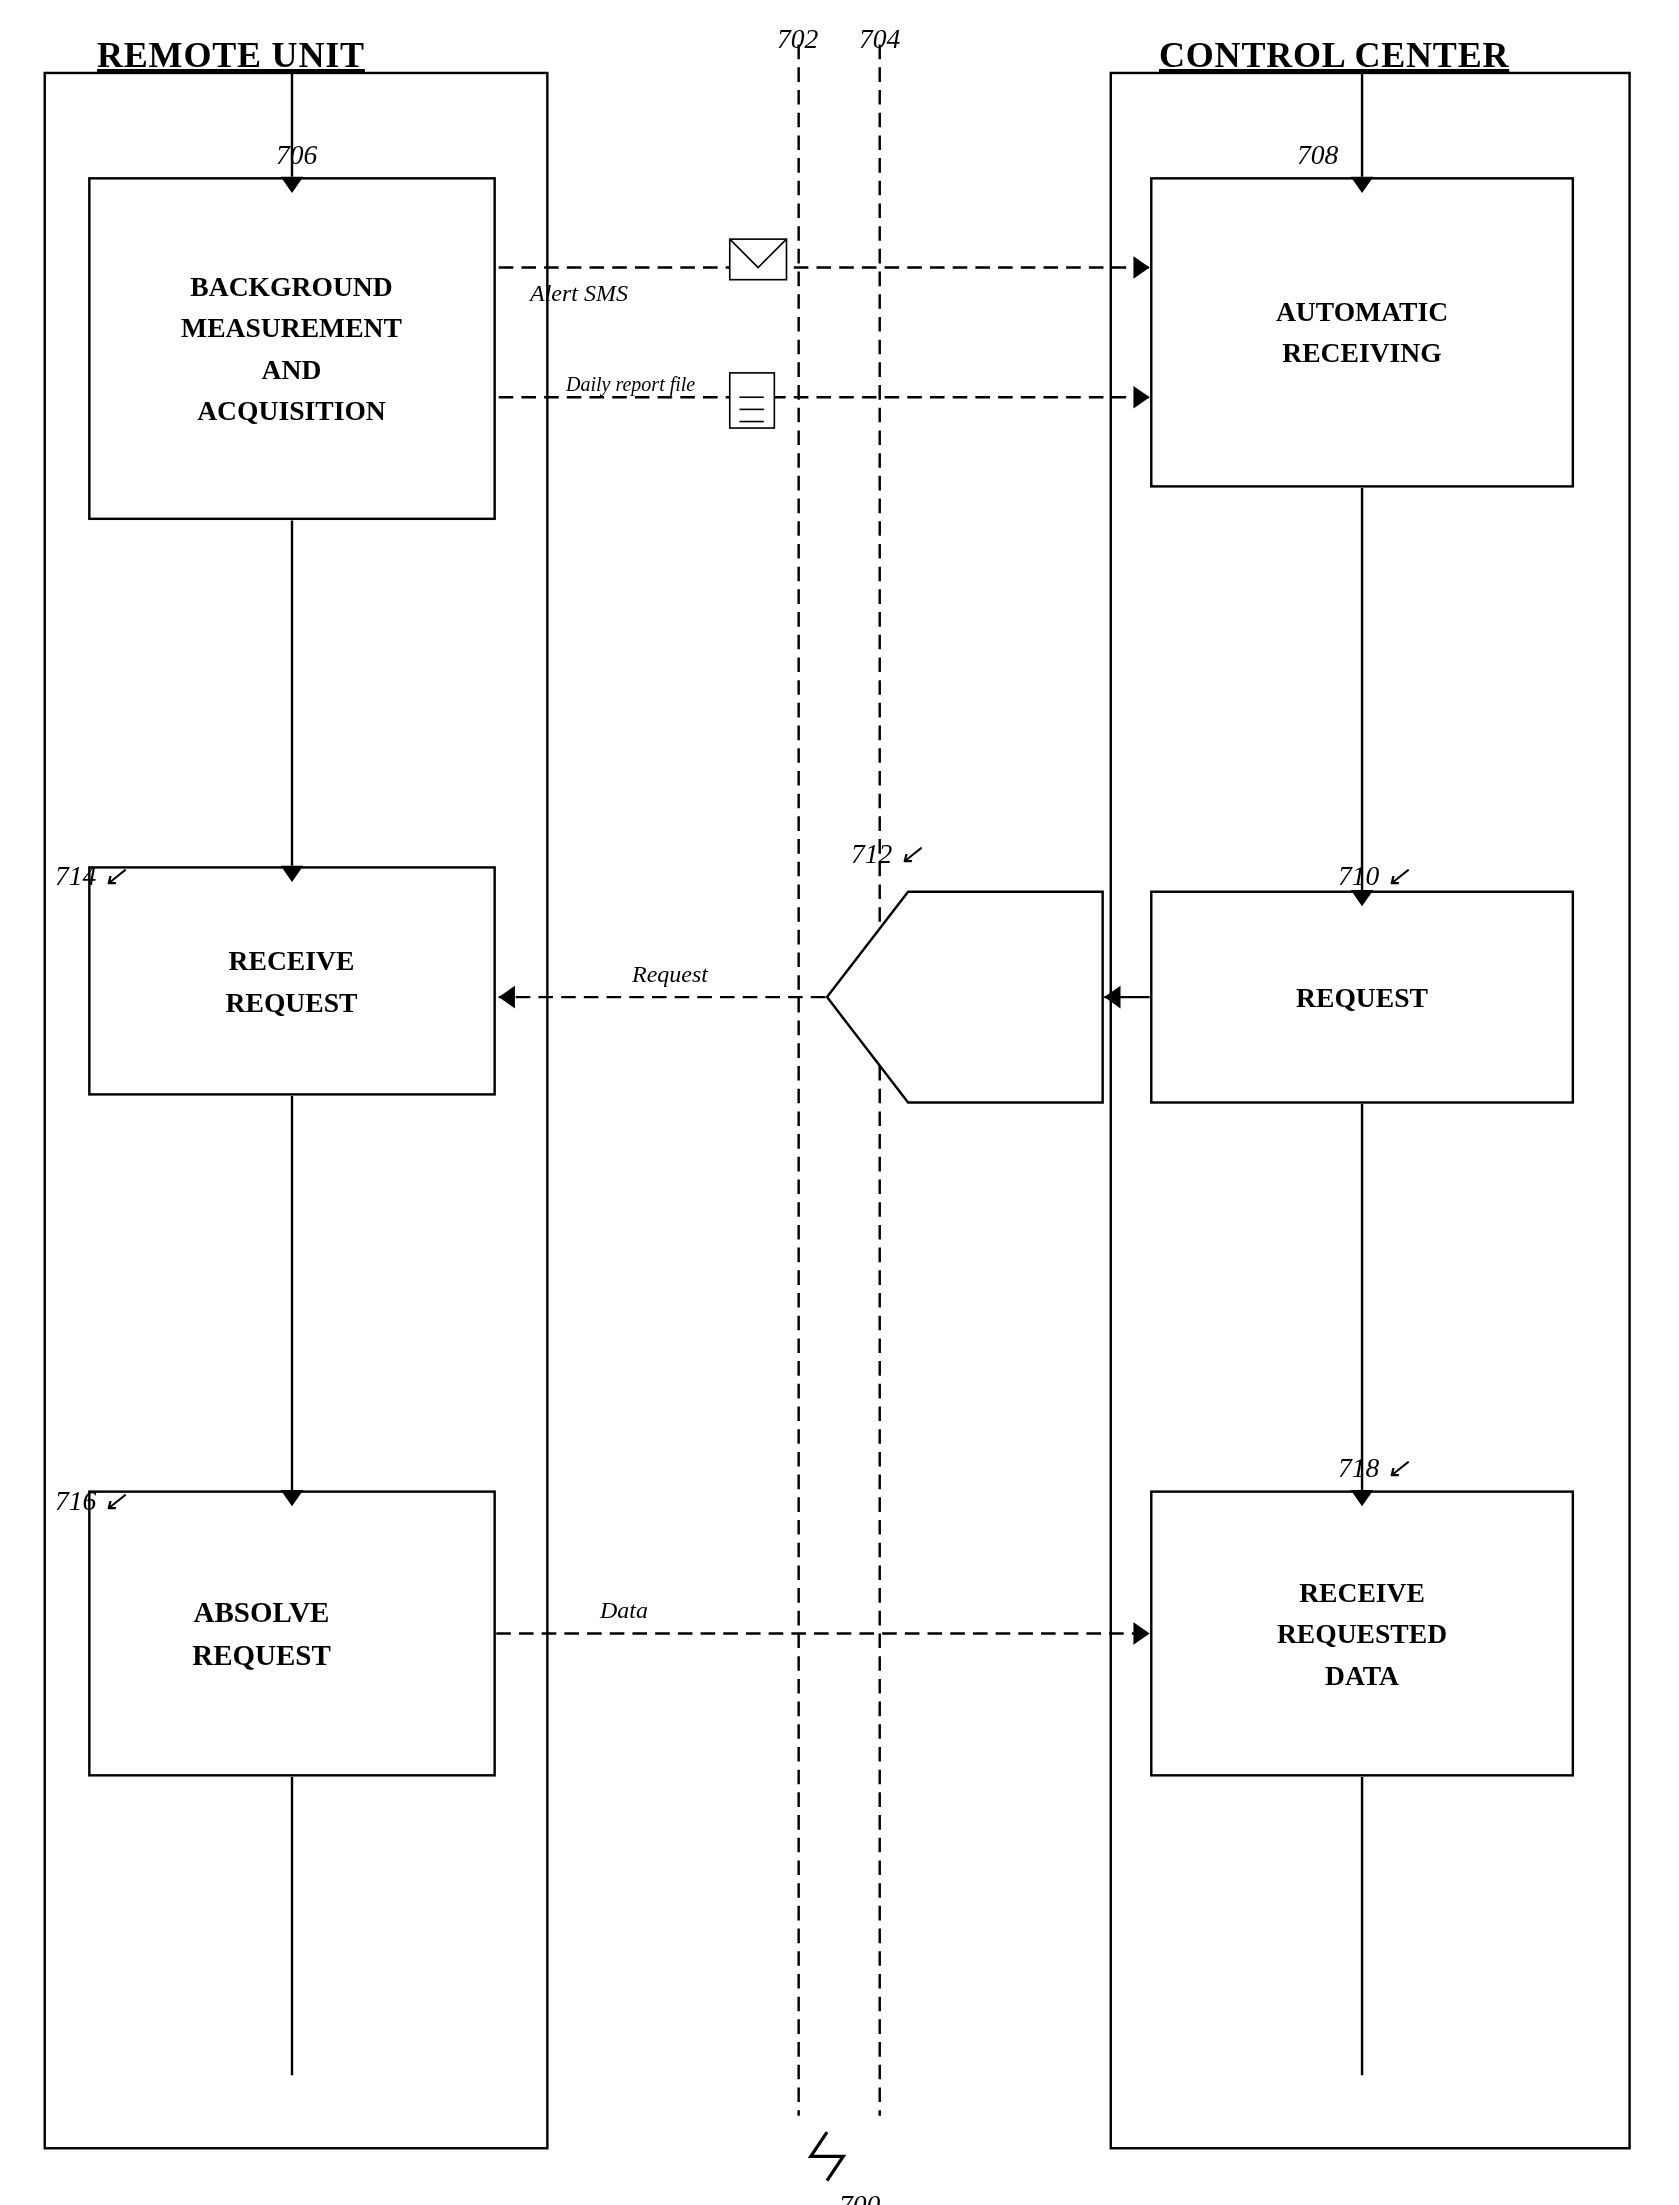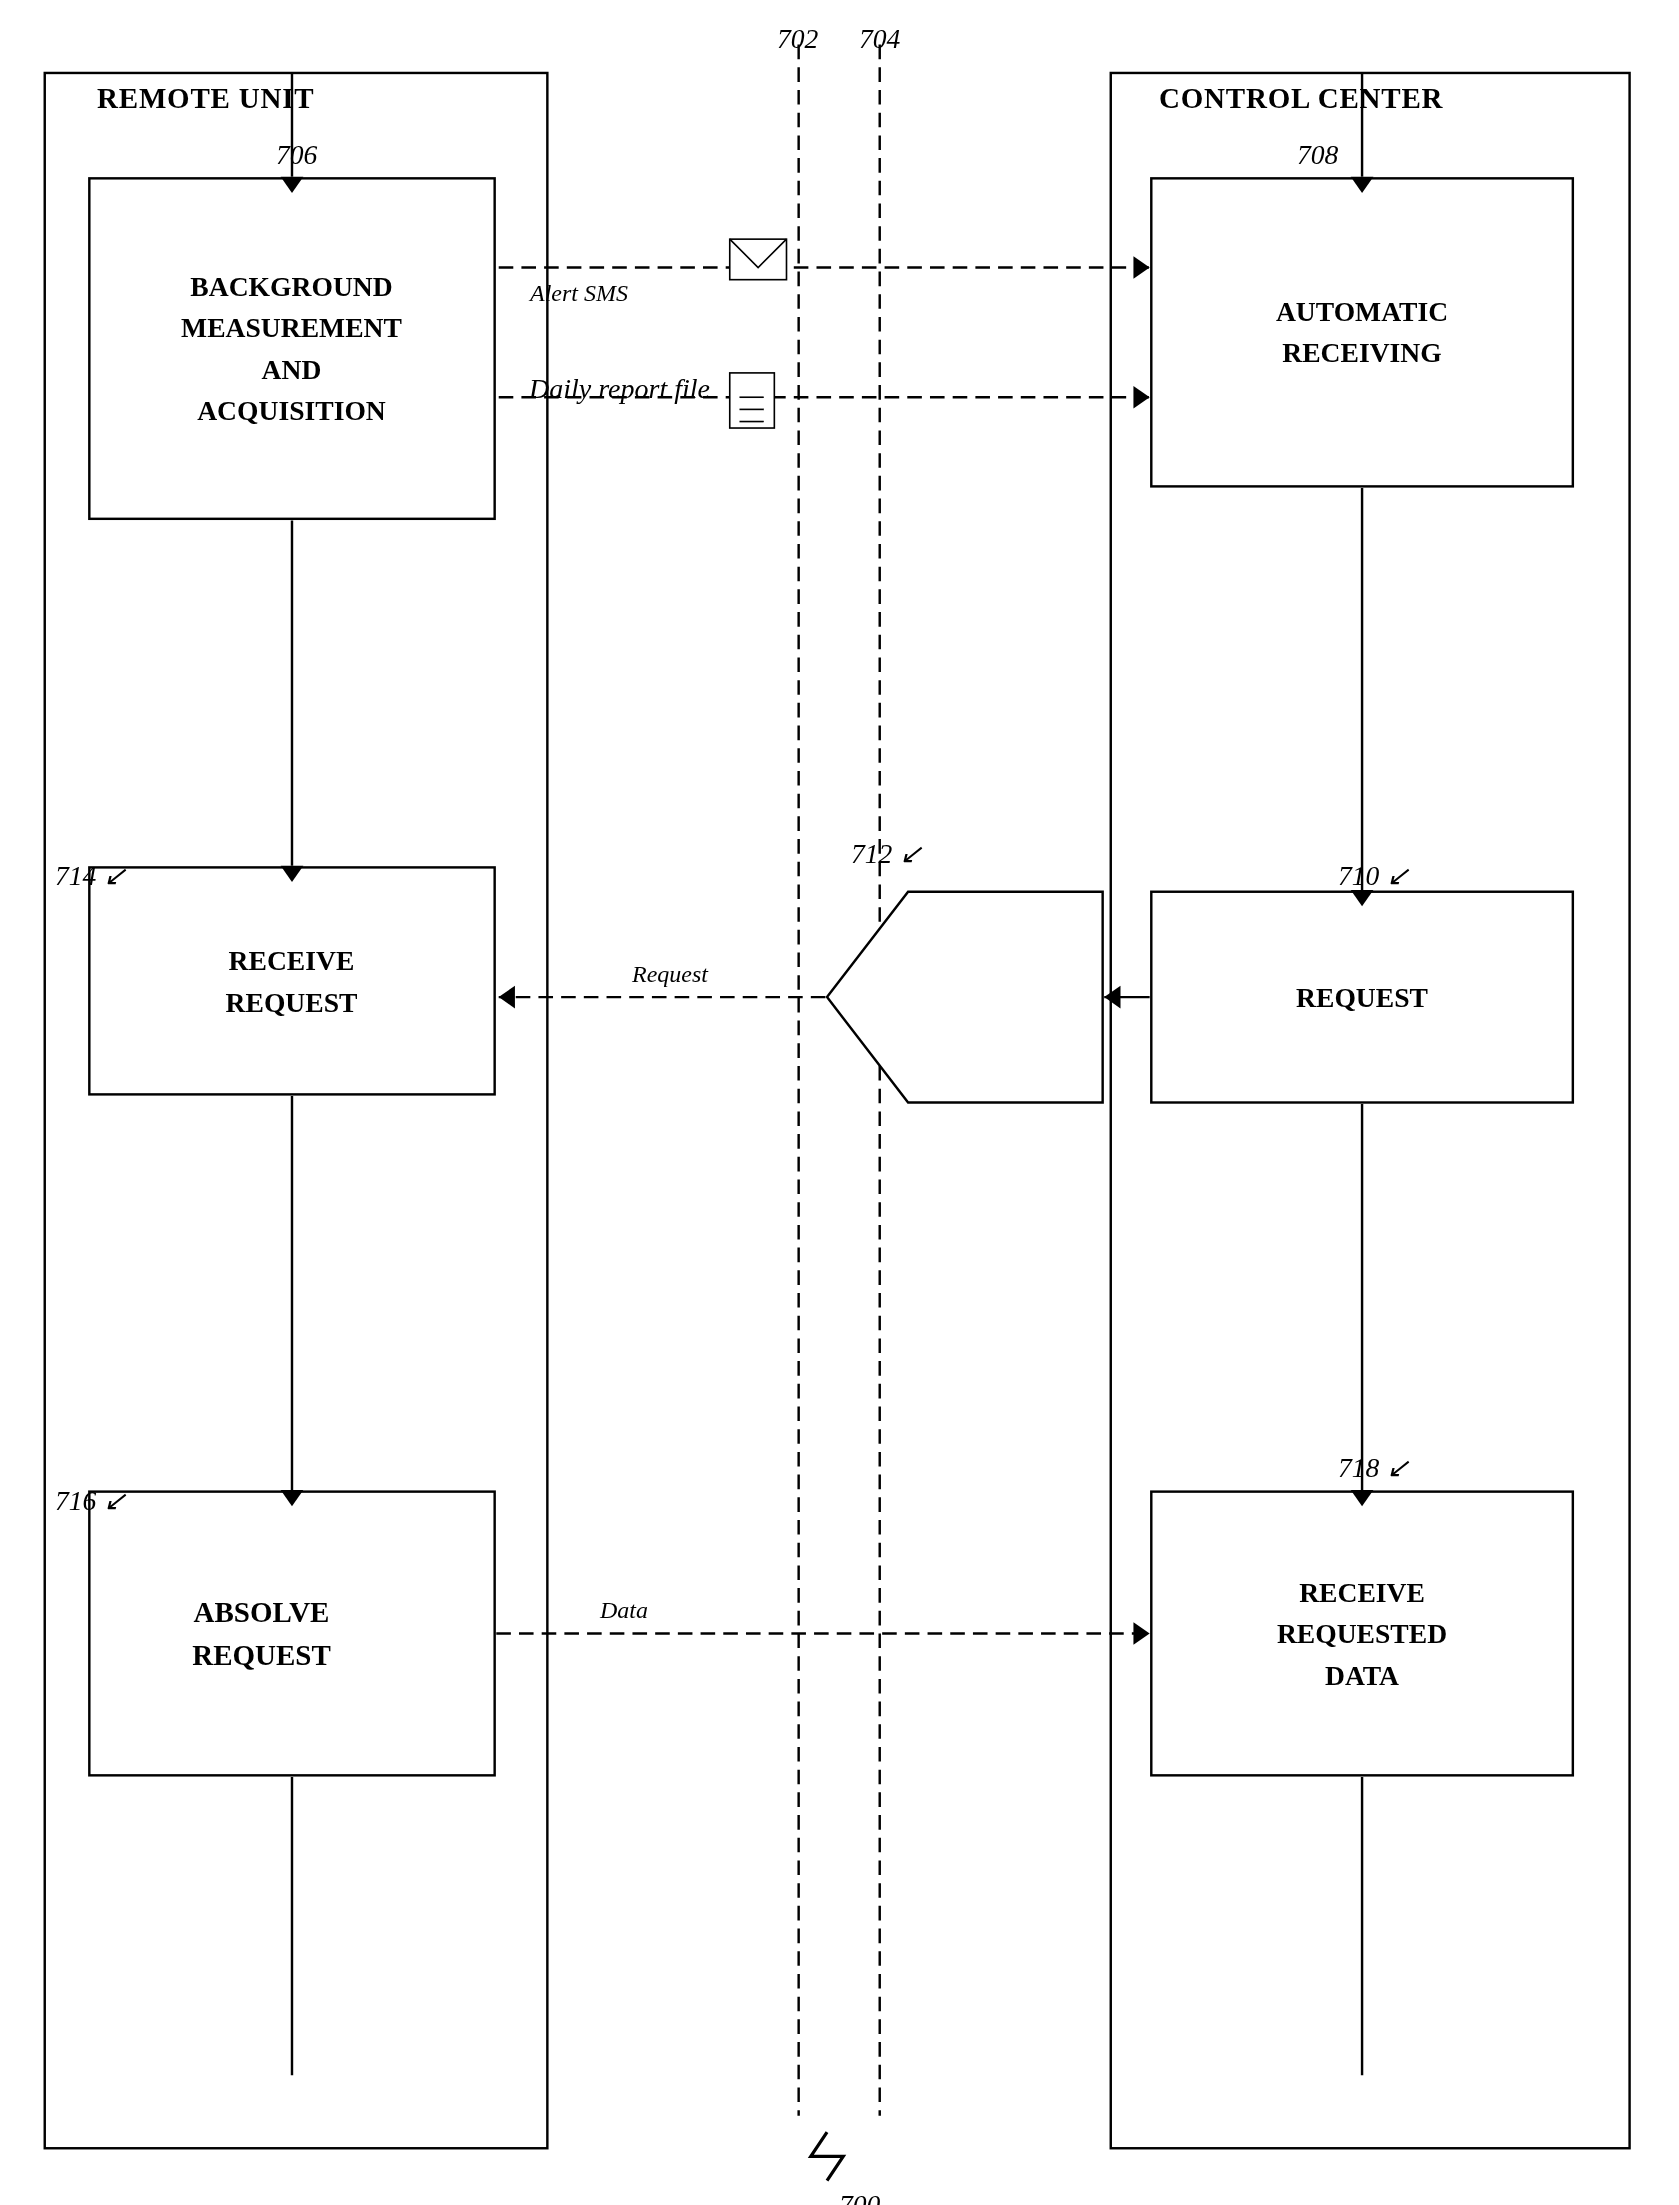--- a/index.html
+++ b/index.html
@@ -22,10 +22,10 @@
     
     .top-label {
       position: absolute;
-      font-size: 29px;
+      font-size: 36px;
       font-weight: bold;
+      text-decoration: underline;
       letter-spacing: 0.8px;
-      margin-top: 48px;
     }
 
     

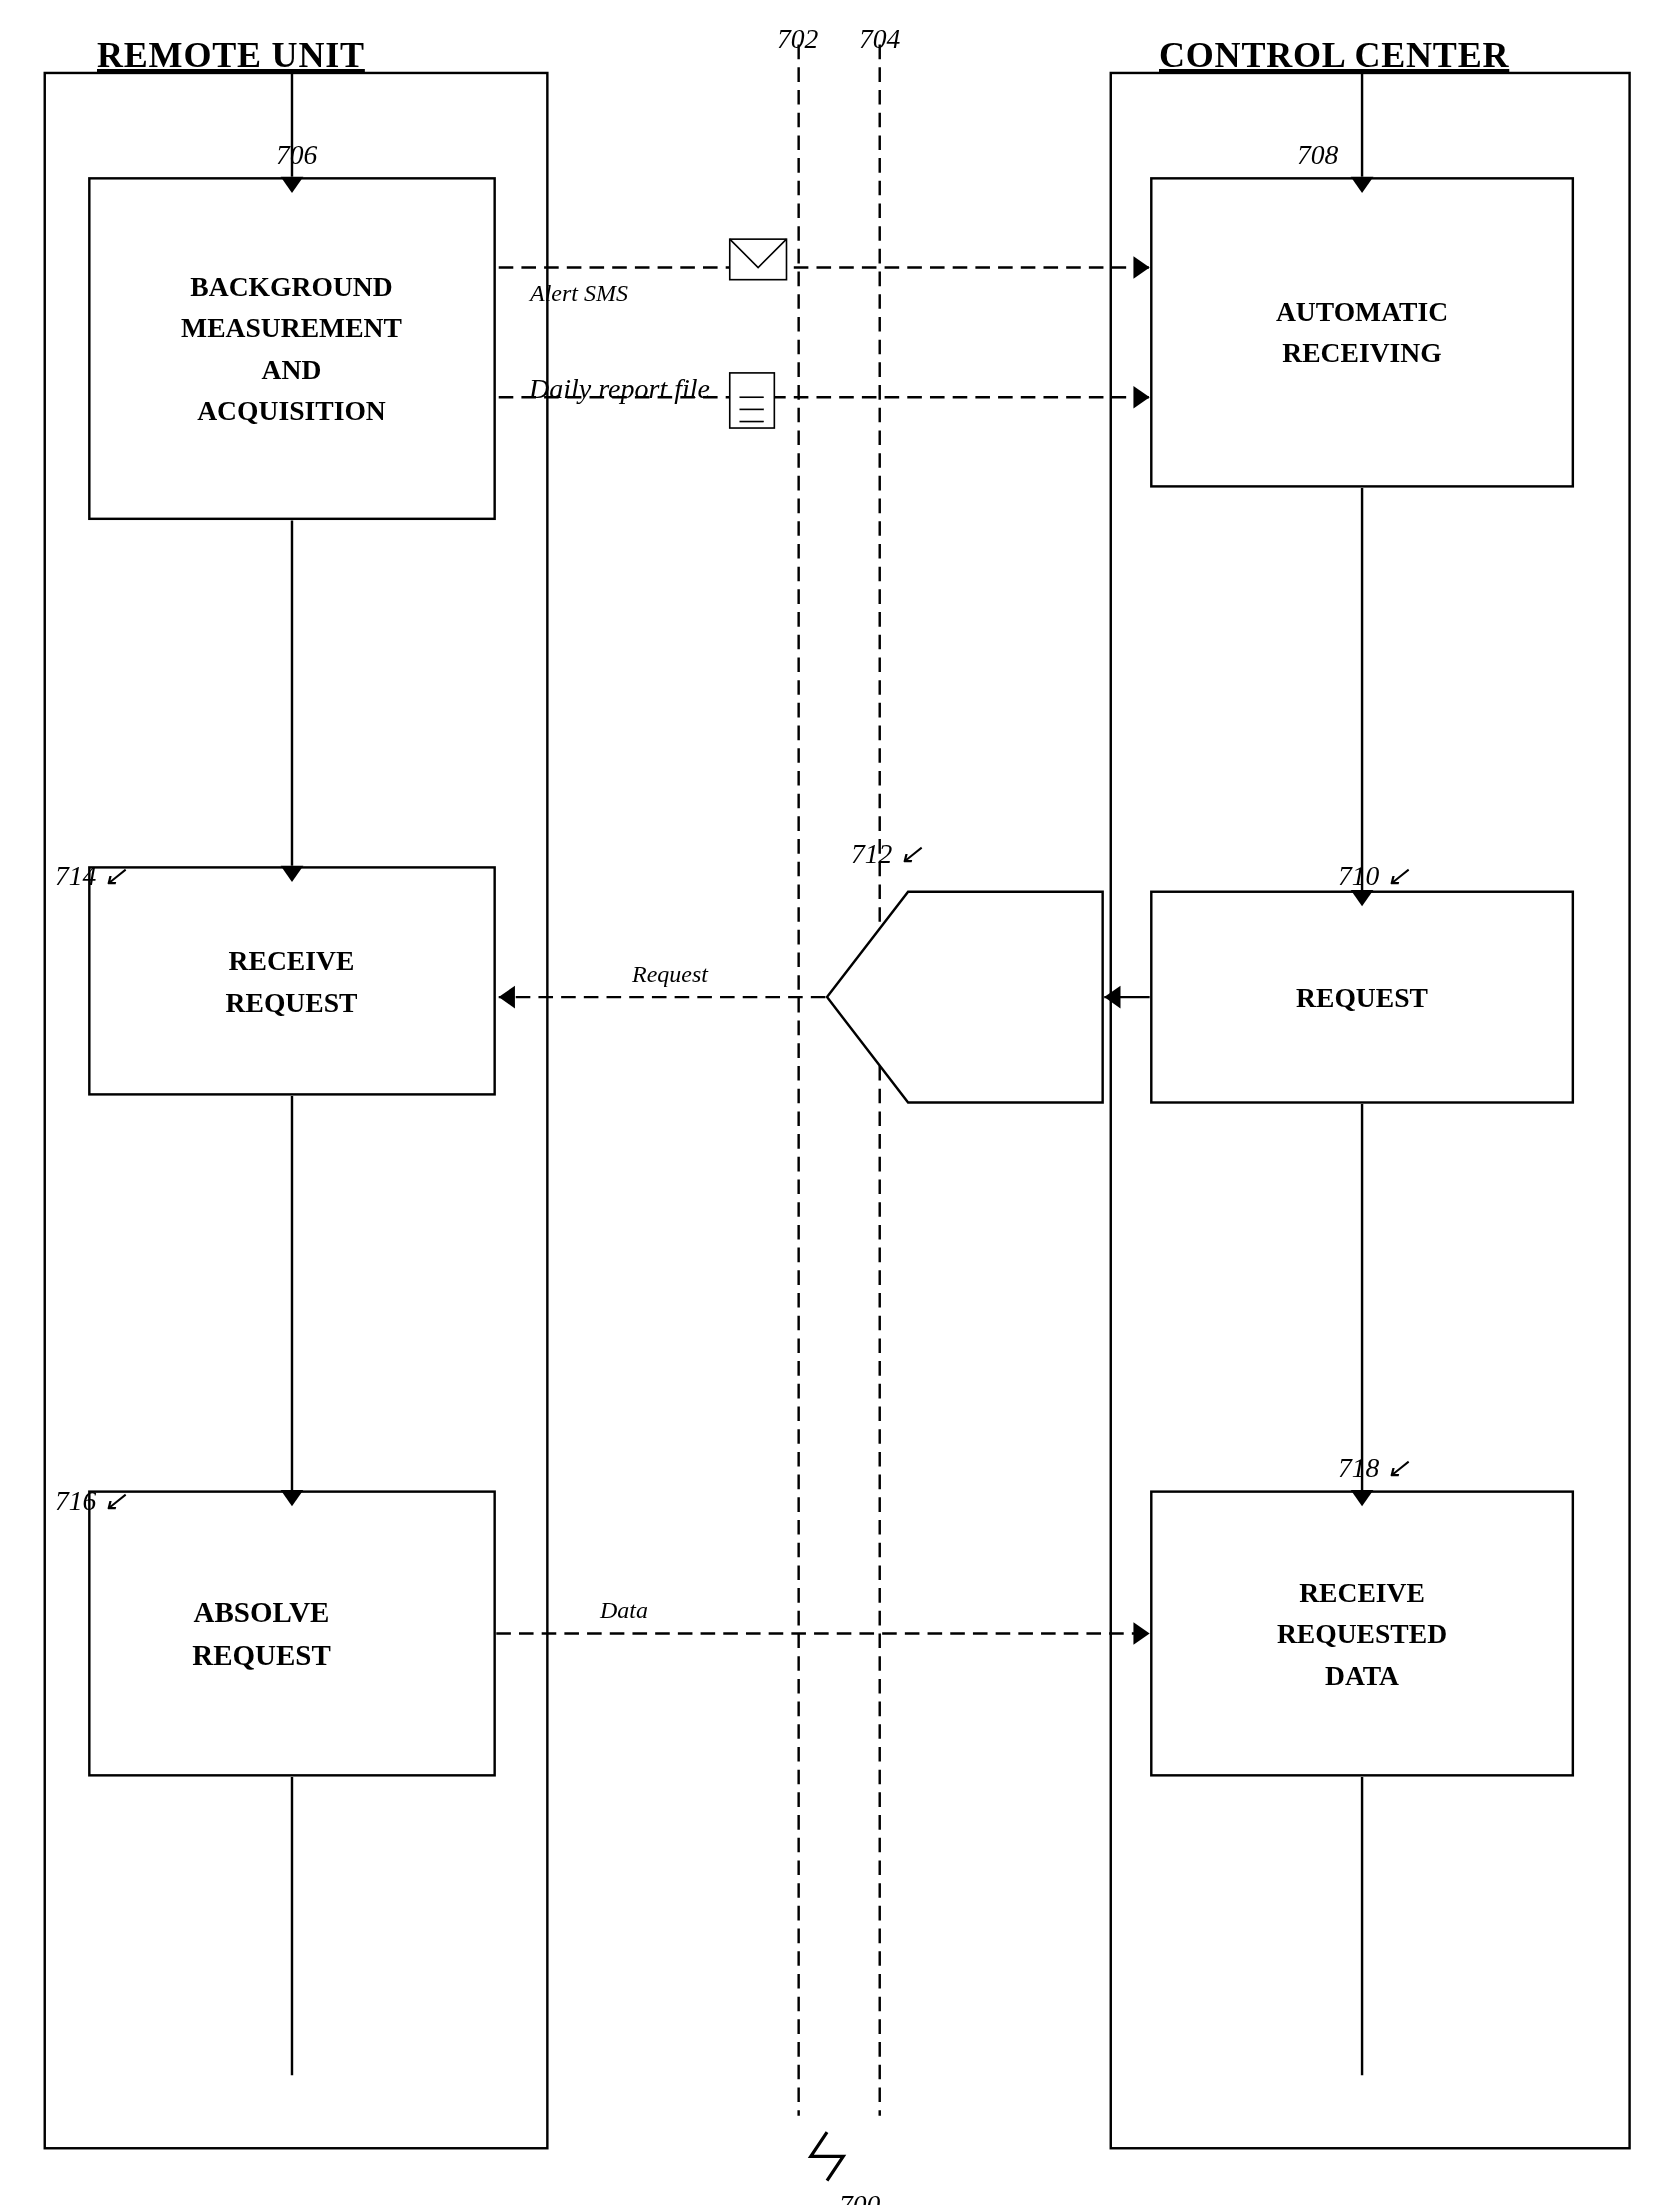--- a/index.html
+++ b/index.html
@@ -141,7 +141,7 @@
 
   <div style="position:absolute; left:530px; top:239px; font-size:24px; font-style:italic;margin-top:41px;">Alert SMS</div>
 
-  <div style="position:absolute; left:529px; top:373px; font-size:28px; font-style:italic;font-family:Liberation Serif, serif;">Daily report file</div>
+  <div style="position:absolute; left:566px; top:373px; font-size:20px; font-style:italic;font-family:Liberation Serif, serif;">Daily report file</div>
 
   <div class="ref-num" style="left: 55px; top: 859px;">714 ↙</div>
 

